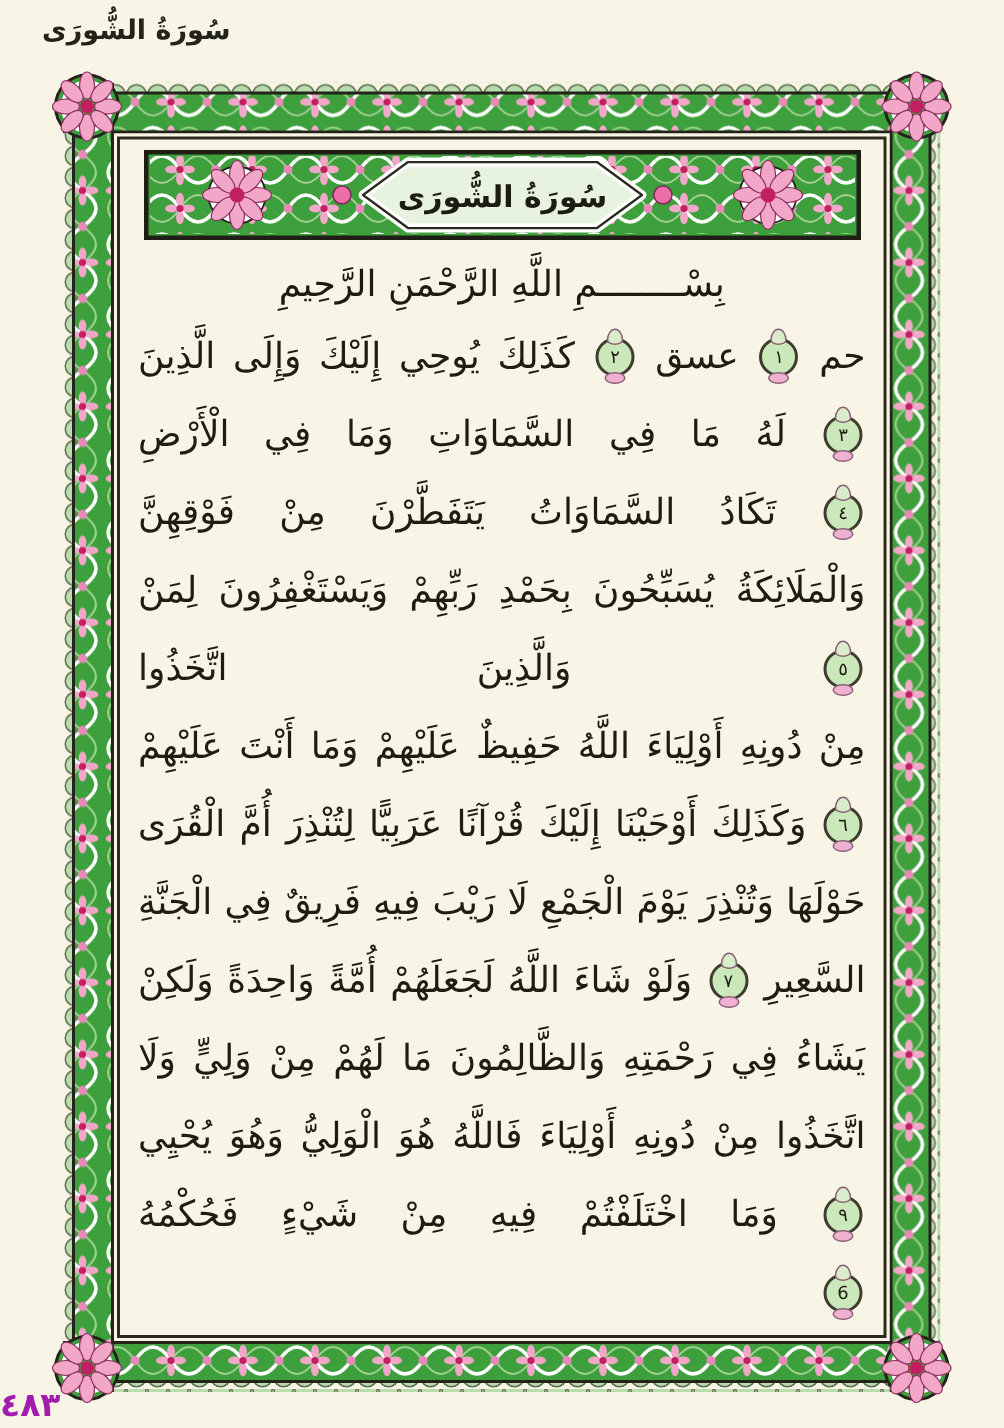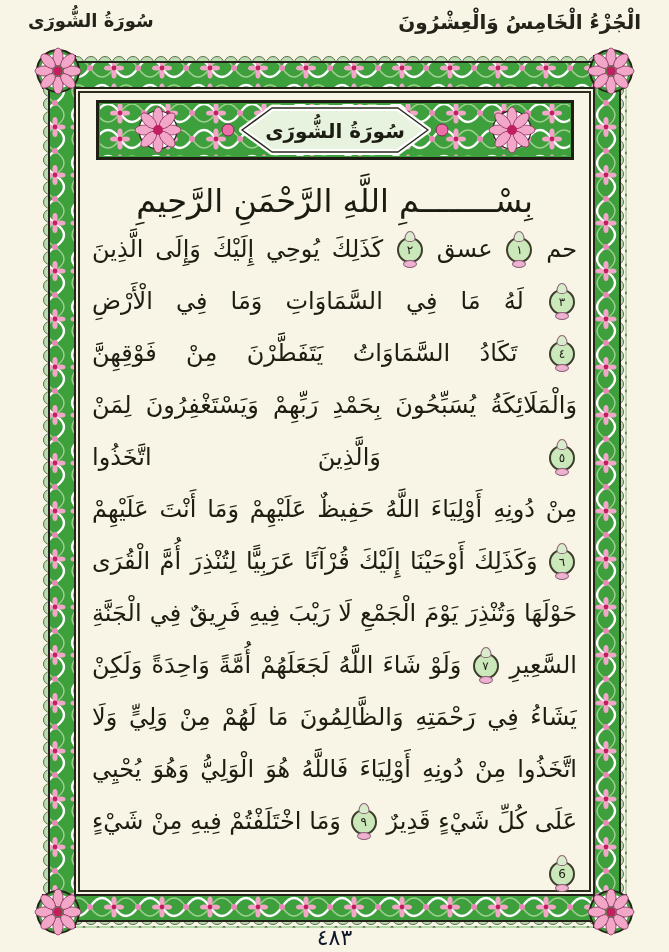--- a/index.html
+++ b/index.html
@@ -43,7 +43,6 @@
 
 <div class="page">
 
-  <div class="hdr hdr-right">الْجُزْءُ الْخَامِسُ وَالْعِشْرُونَ</div>
   <div class="hdr hdr-left">سُورَةُ الشُّورَى</div>
 
   <div class="frame">

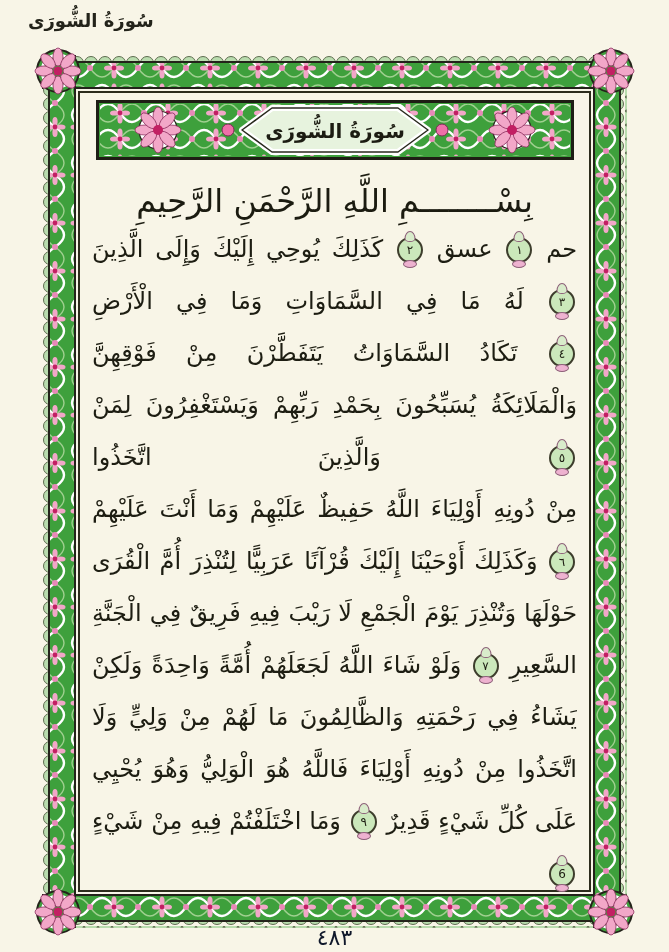--- a/index.html
+++ b/index.html
@@ -20,7 +20,7 @@
   .inner-frame{position:absolute;left:36px;top:36px;right:36px;bottom:36px;
                border:2px solid #2c2c1c;background:#f8f5e7;}
   .banner{display:block;margin:7px auto 0;}
-  .basmala{text-align:center;font-size:32px;margin-top:21px;height:40px;line-height:40px;
+  .basmala{text-align:center;font-size:24px;margin-top:9px;height:40px;line-height:40px;
            direction:rtl;color:#1b1b10;}
   .qlines{direction:rtl;padding:2px 12px 0;}
   .qline{height:52px;line-height:52px;font-size:24px;text-align:justify;text-align-last:justify;

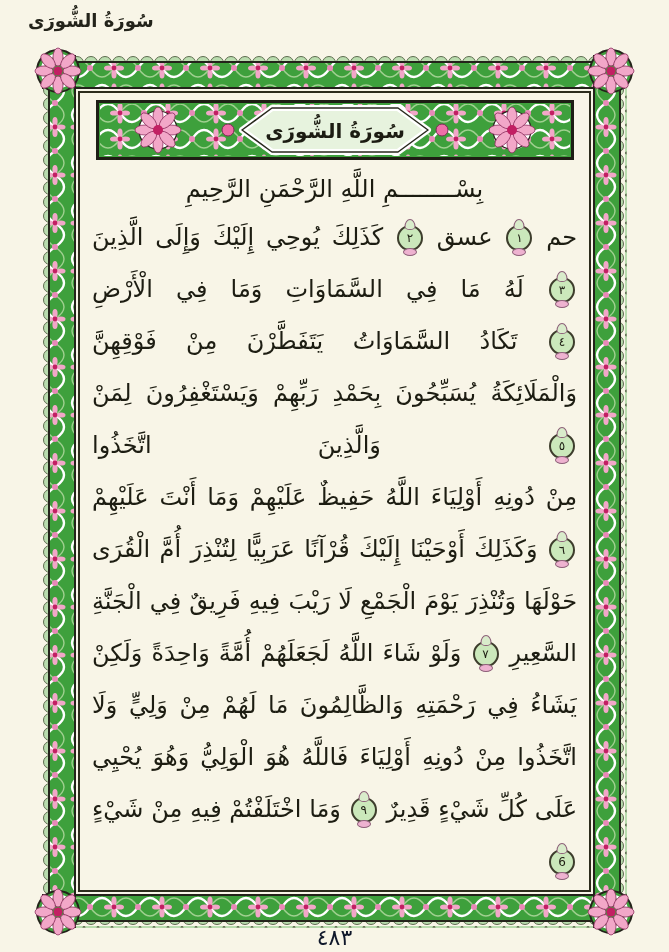--- a/index.html
+++ b/index.html
@@ -251,7 +251,7 @@
             </span> <span class="qt">وَلَوْ شَاءَ اللَّهُ لَجَعَلَهُمْ أُمَّةً وَاحِدَةً وَلَكِنْ يُدْخِلُ مَنْ</span> </div>
           <div class="qline"><span class="qt">يَشَاءُ فِي رَحْمَتِهِ وَالظَّالِمُونَ مَا لَهُمْ مِنْ وَلِيٍّ وَلَا نَصِيرٍ</span>   </div>
           <div class="qline"><span class="qt">اتَّخَذُوا مِنْ دُونِهِ أَوْلِيَاءَ فَاللَّهُ هُوَ الْوَلِيُّ وَهُوَ يُحْيِي الْمَوْتَى وَهُوَ</span> </div>
-          <div class="qline"><span class="qt">عَلَى كُلِّ شَيْءٍ قَدِيرٌ</span> <span class="vm">
+          <div class="qline"> <span class="vm">
               <span class="vnum">٩</span>
             </span> <span class="qt">وَمَا اخْتَلَفْتُمْ فِيهِ مِنْ شَيْءٍ فَحُكْمُهُ</span> </div>
           <div class="qline"> <span class="vm">

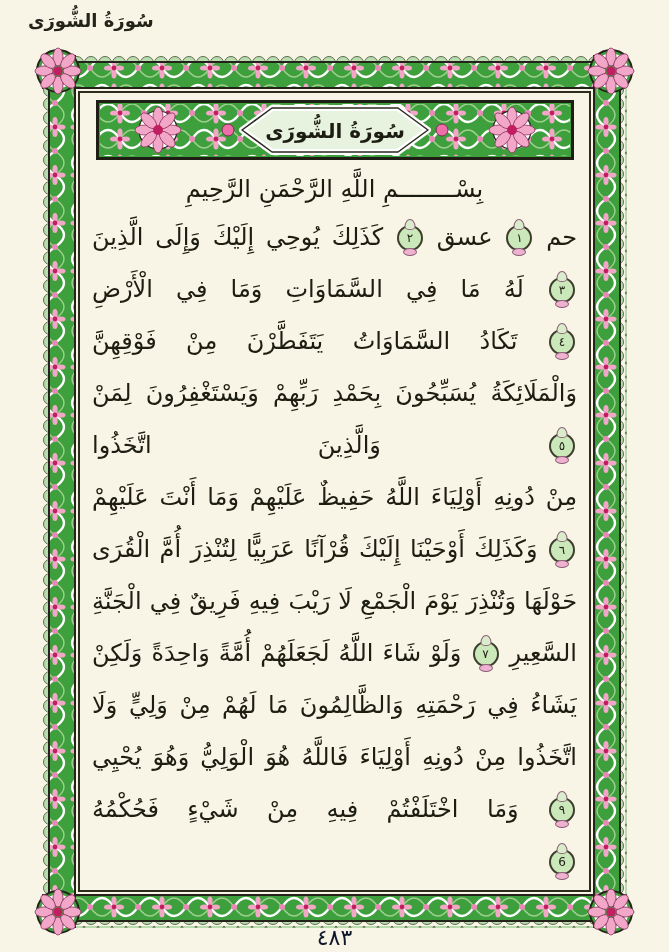--- a/index.html
+++ b/index.html
@@ -35,8 +35,8 @@
   .vm::after{content:"";position:absolute;bottom:-7px;left:50%;transform:translateX(-50%);
       width:12px;height:6px;background:#eeb2d0;border:1px solid #8c5f78;border-radius:50%;}
   .vnum{font-size:12px;line-height:1;color:#1d1d12;}
-  .pagenum{position:absolute;left:0;right:0;bottom:2px;text-align:center;font-size:22px;
-           font-weight:normal;color:#0f172a;}
+  .pagenum{position:absolute;left:0;right:0;bottom:2px;font-size:22px;
+           font-weight:bold;color:#a21caf;}
 </style>
 </head>
 <body>

